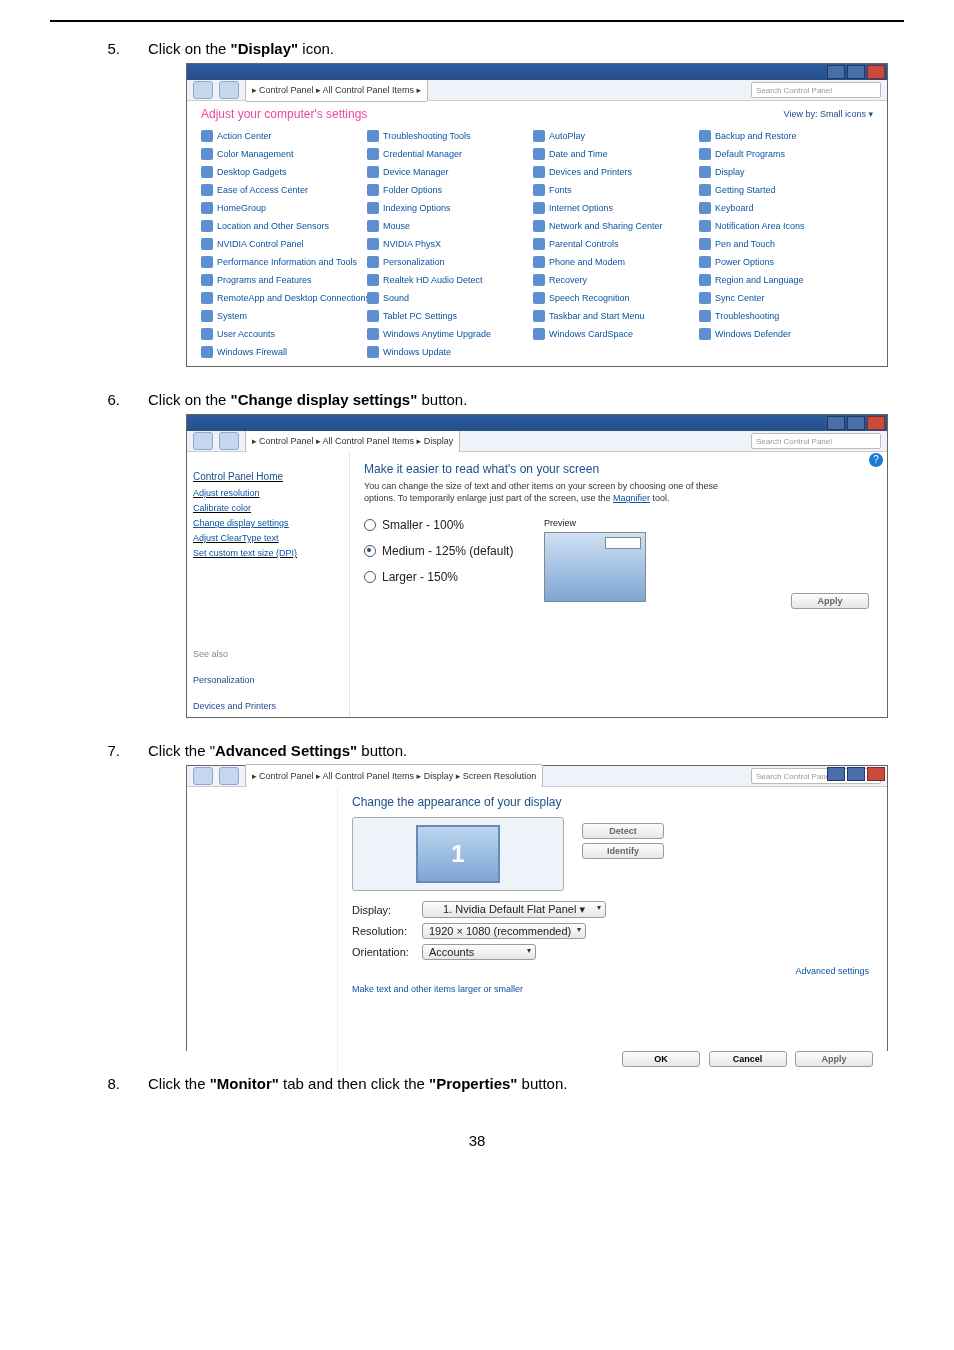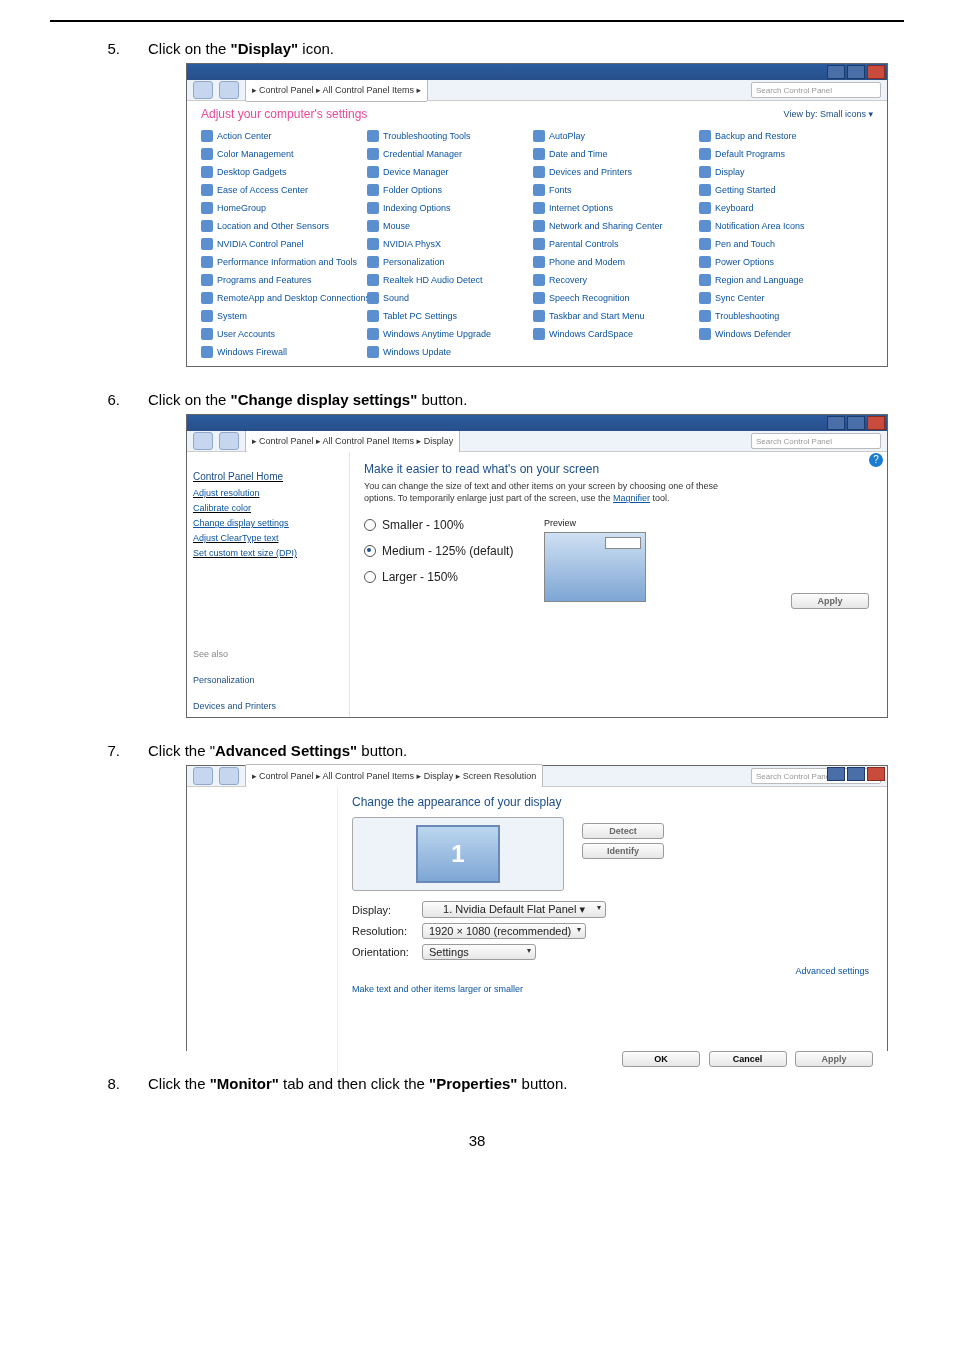--- a/index.html
+++ b/index.html
@@ -500,7 +500,7 @@
           </div>
           <div class="s3-form-row">
             <span class="s3-lbl">Orientation:</span>
-            <span class="s3-sel" style="min-width:100px;">Settings</span>
+            <span class="s3-sel" style="min-width:100px;">Accounts</span>
           </div>
         </div>
         <div class="s3-advlink">Advanced settings</div>

